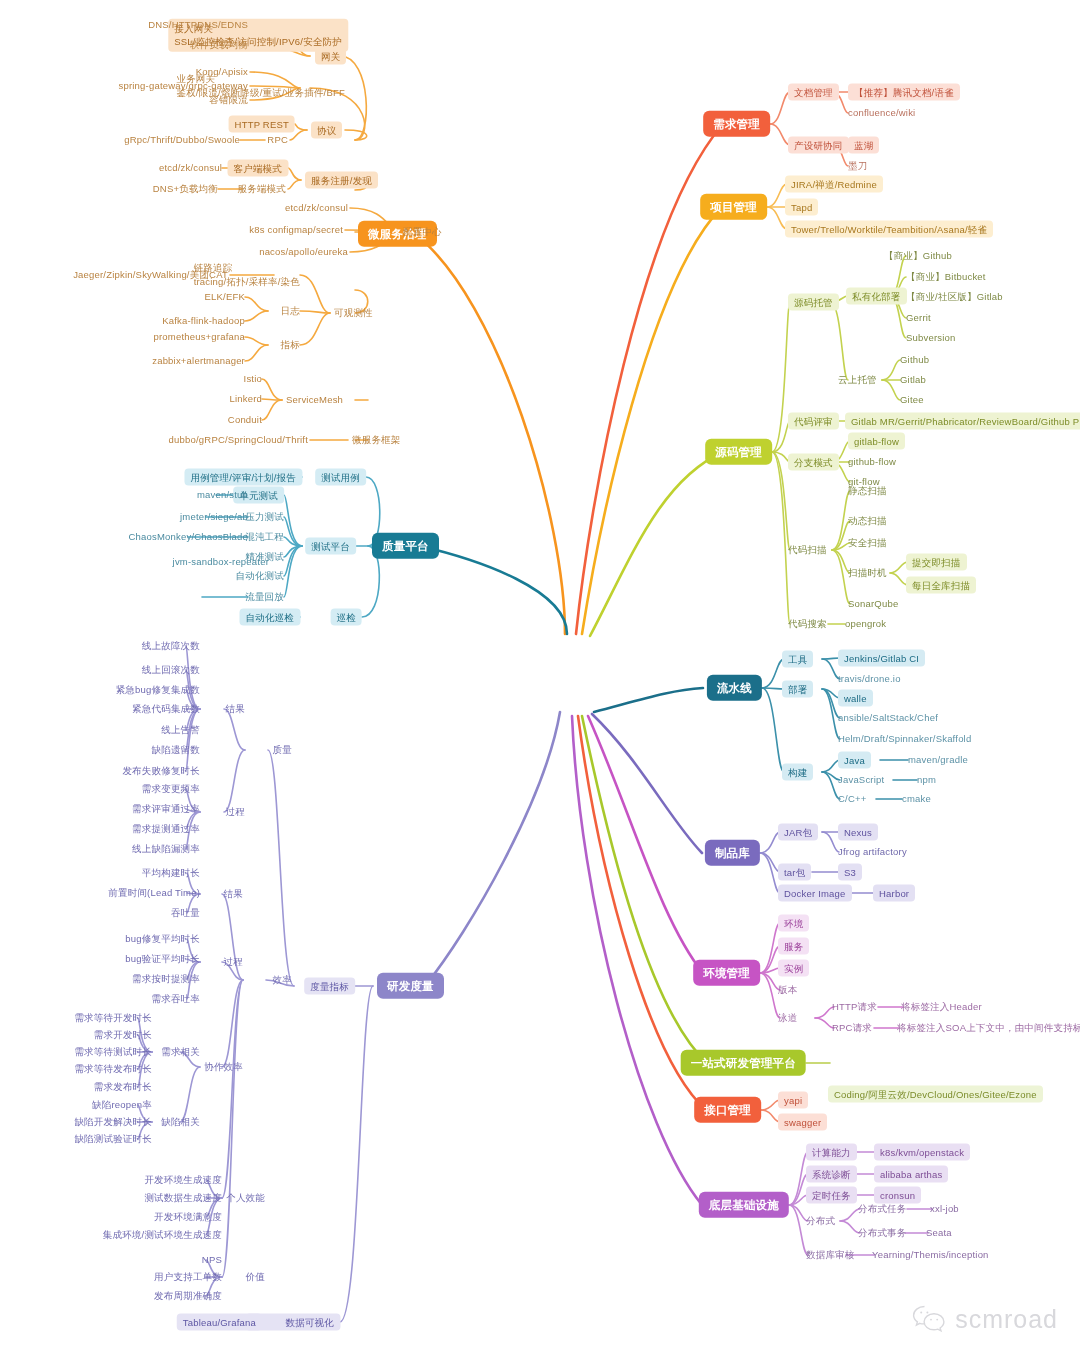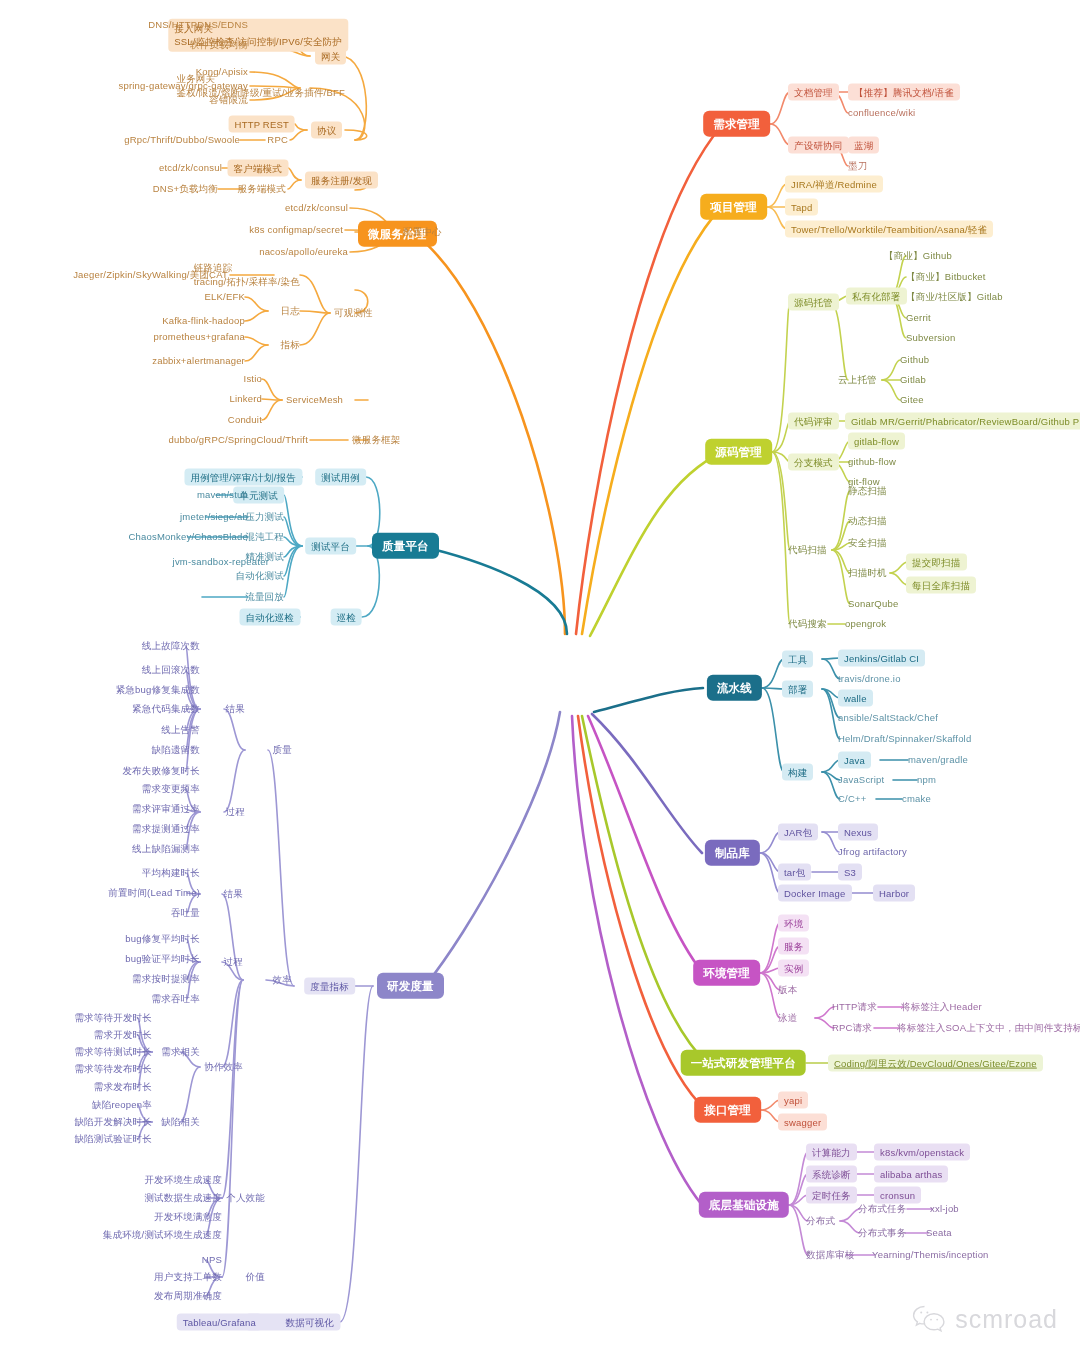--- a/index.html
+++ b/index.html
@@ -579,7 +579,7 @@
   <div class="node leaf t-magentaT anchor-l" style="left:897px;top:1028px;">将标签注入SOA上下文中，由中间件支持标签的传递</div>
 
   <div class="node chip big t-green anchor-r" style="left:806px;top:1063px;">一站式研发管理平台</div>
-  <div class="node chip t-green-l anchor-l" style="left:828px;top:1063px;text-decoration:underline;">Coding/阿里云效/DevCloud/Ones/Gitee/Ezone</div>
+  <div class="node chip t-green-l anchor-l" style="left:828px;top:1094px;">Coding/阿里云效/DevCloud/Ones/Gitee/Ezone</div>
 
   <div class="node chip big t-red anchor-r" style="left:761px;top:1110px;">接口管理</div>
   <div class="node chip t-red-l anchor-l" style="left:778px;top:1100px;">yapi</div>

